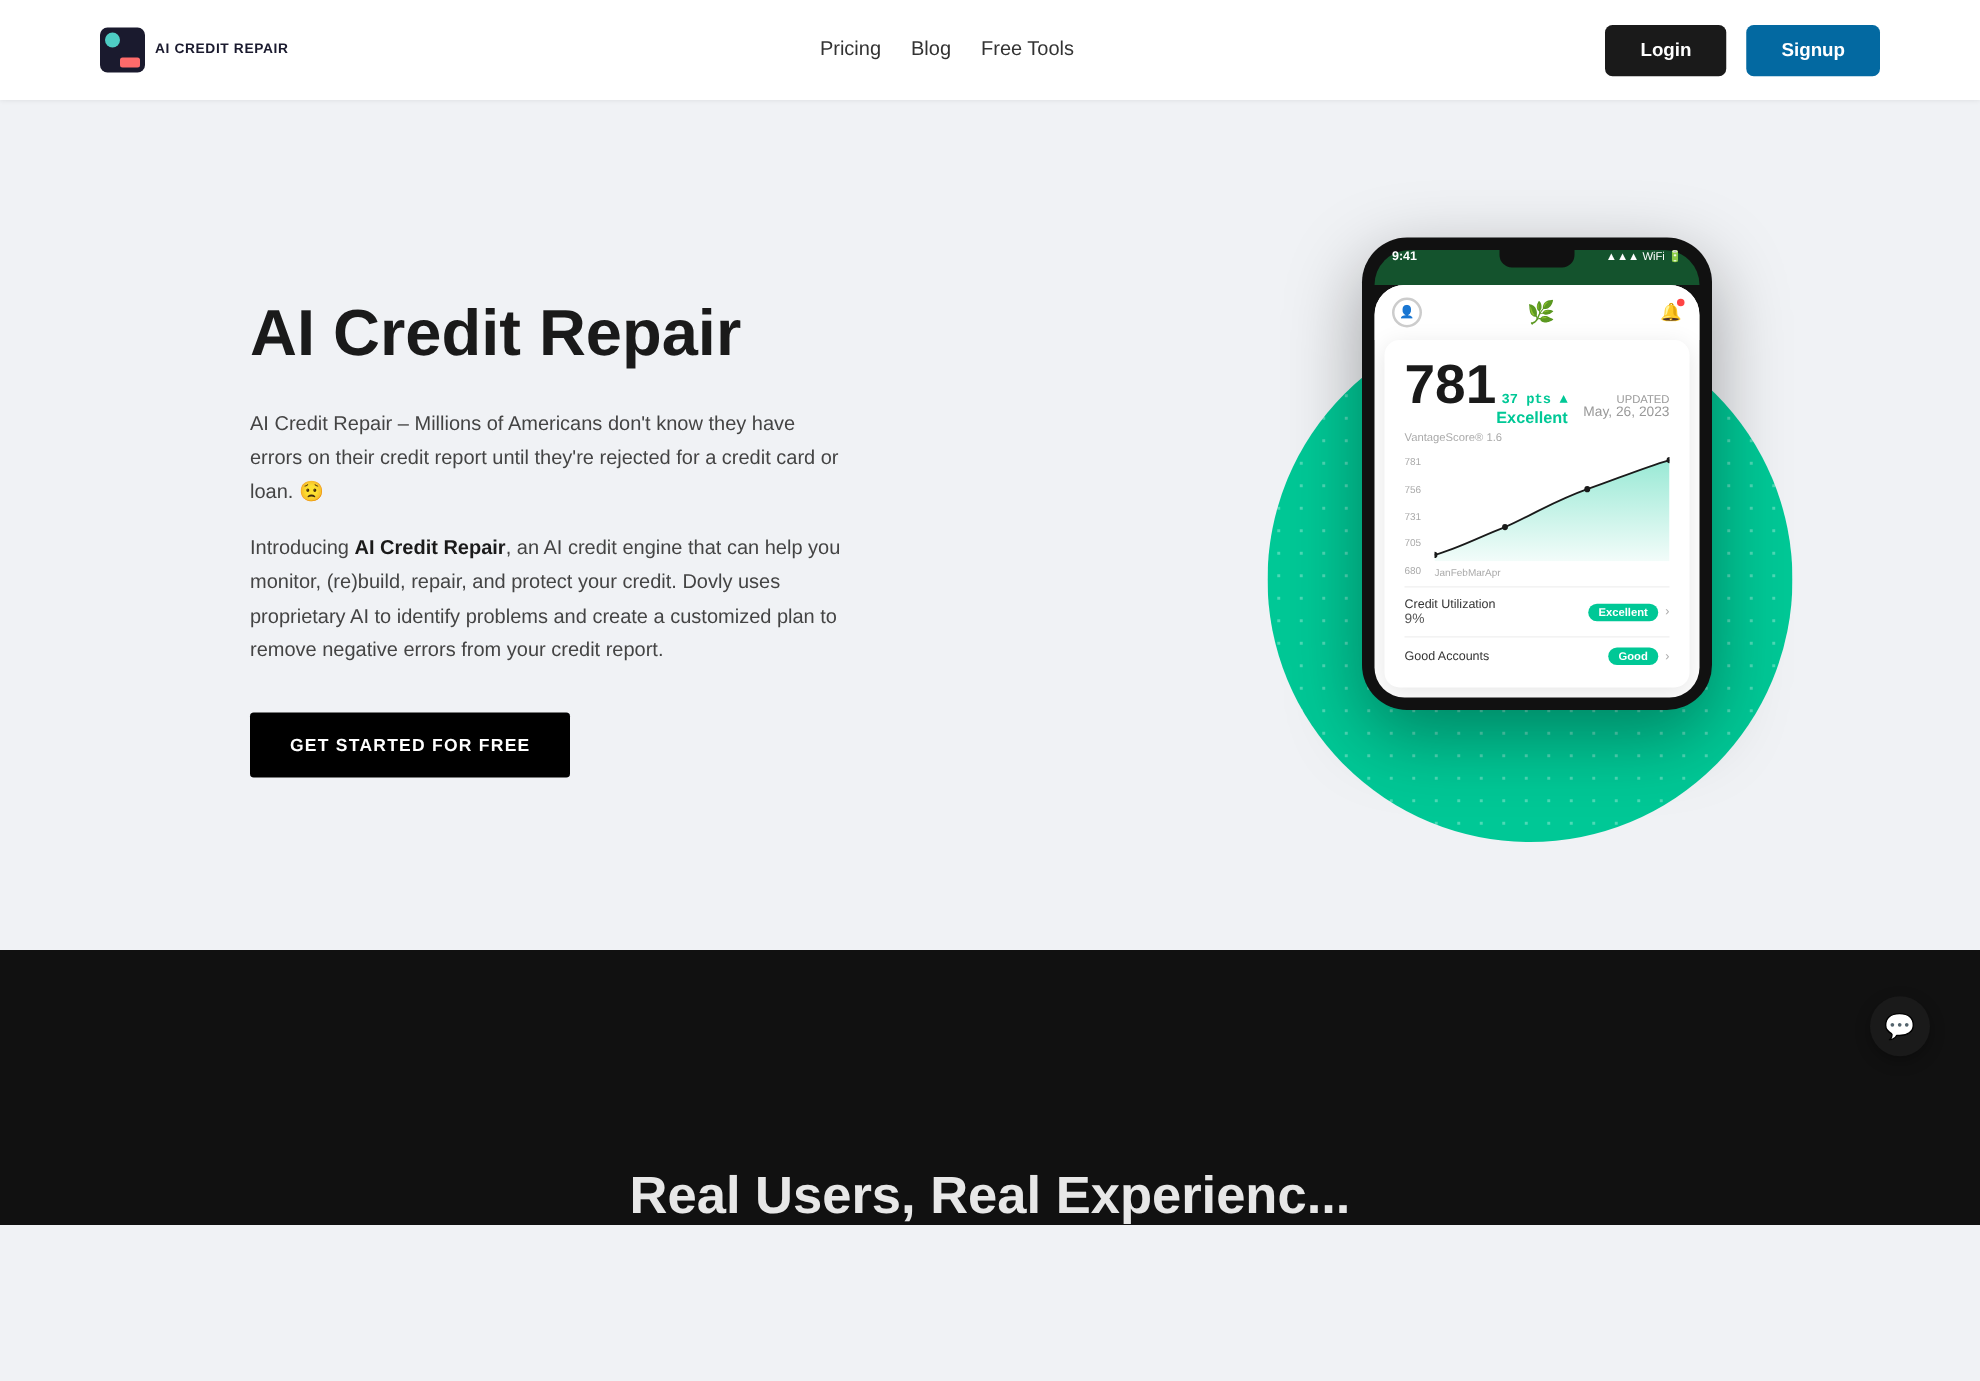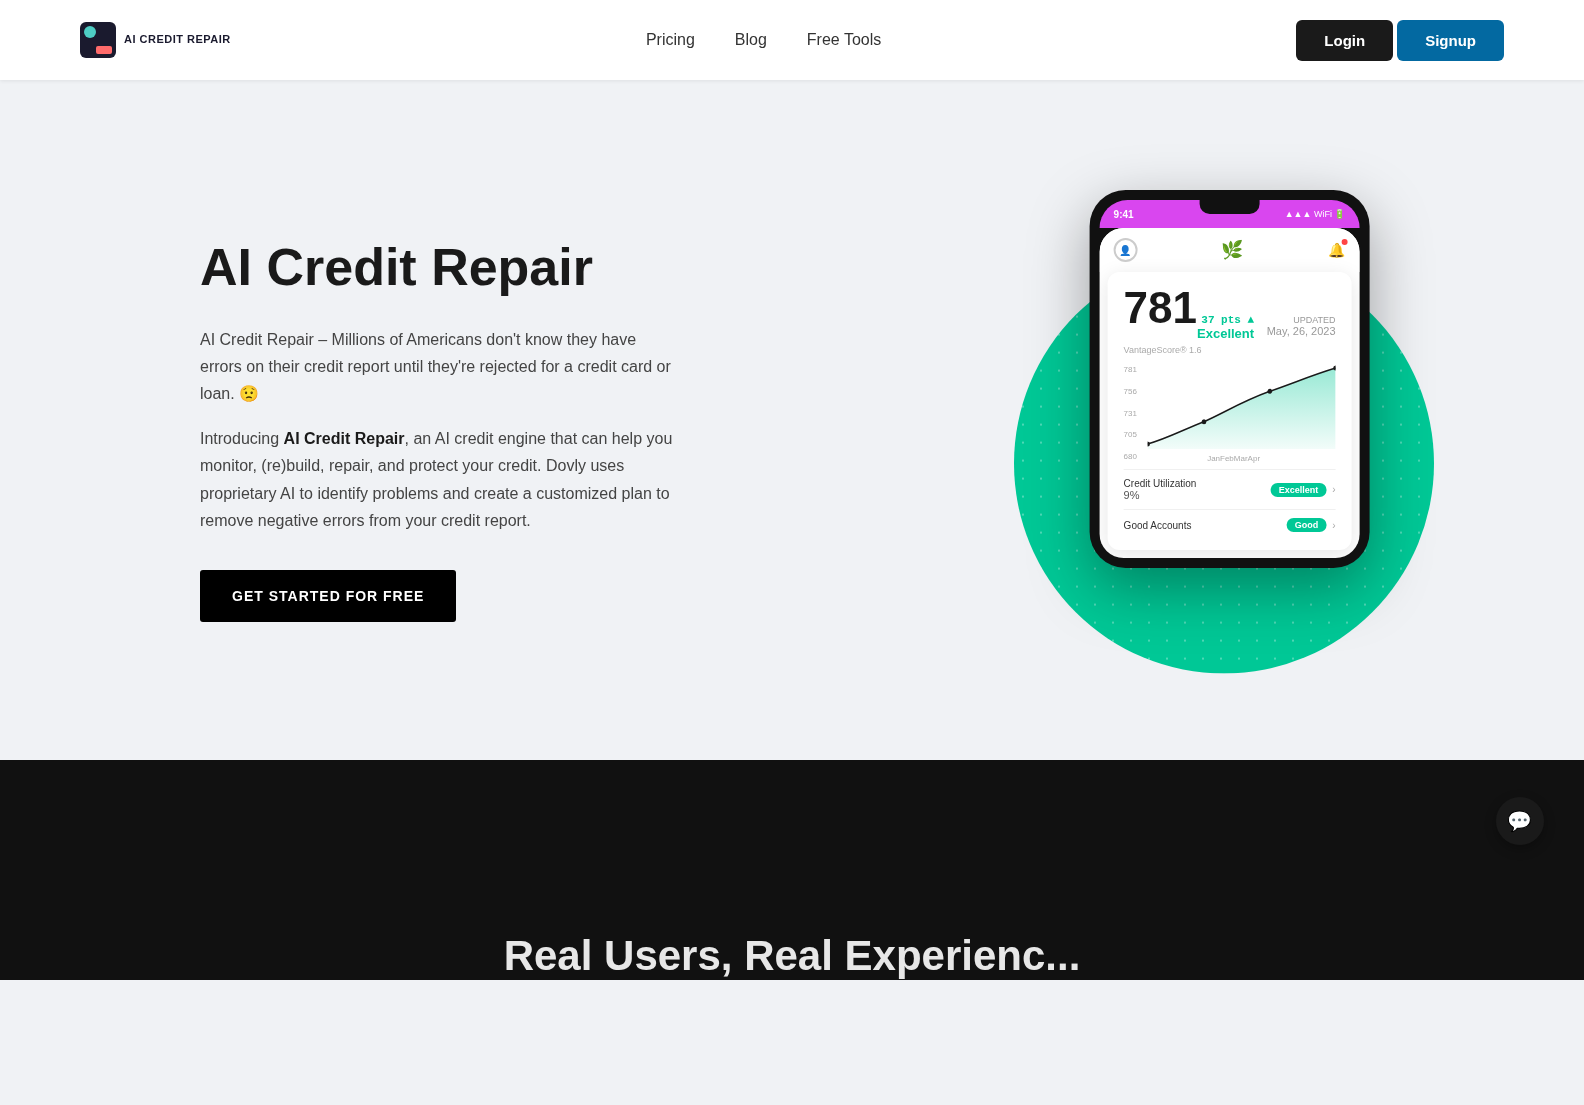--- a/index.html
+++ b/index.html
@@ -55,7 +55,7 @@
     }
     .nav-links {
       display: flex;
-      gap: 40px;
+      gap: 24px;
       align-items: center;
     }
     .nav-link {

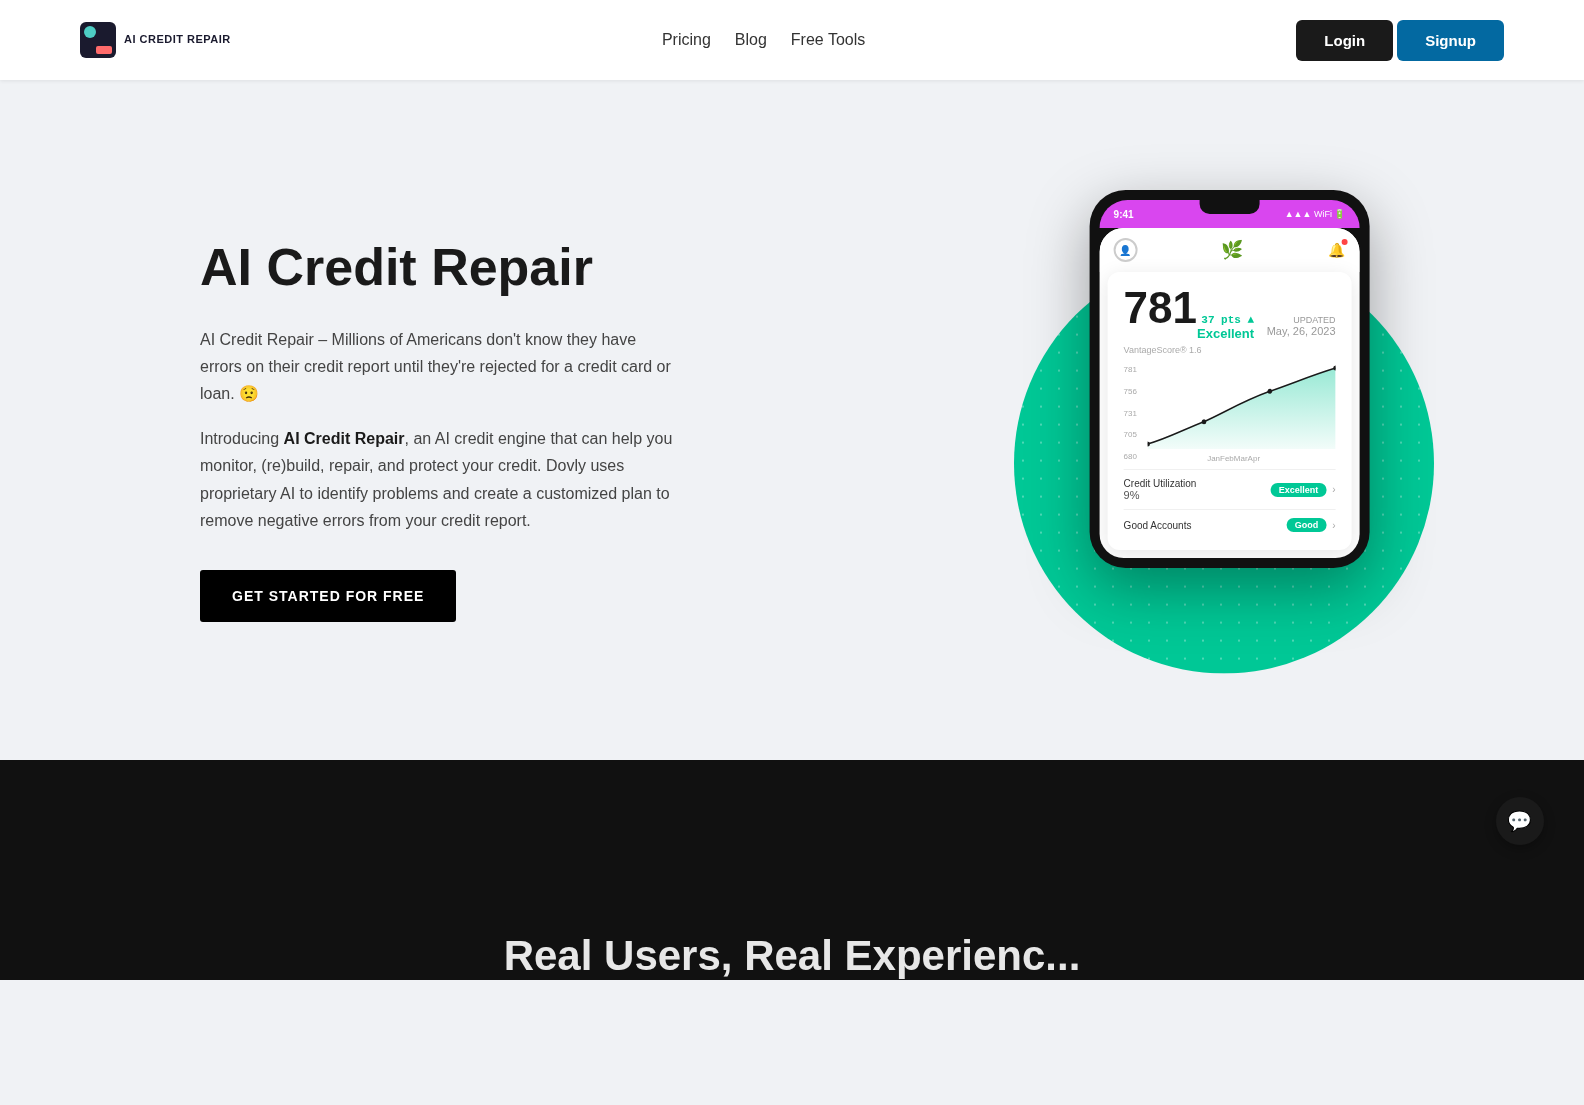--- a/index.html
+++ b/index.html
@@ -67,7 +67,7 @@
     }
     .nav-actions {
       display: flex;
-      gap: 4px;
+      gap: 16px;
       align-items: center;
     }
     .btn-login {

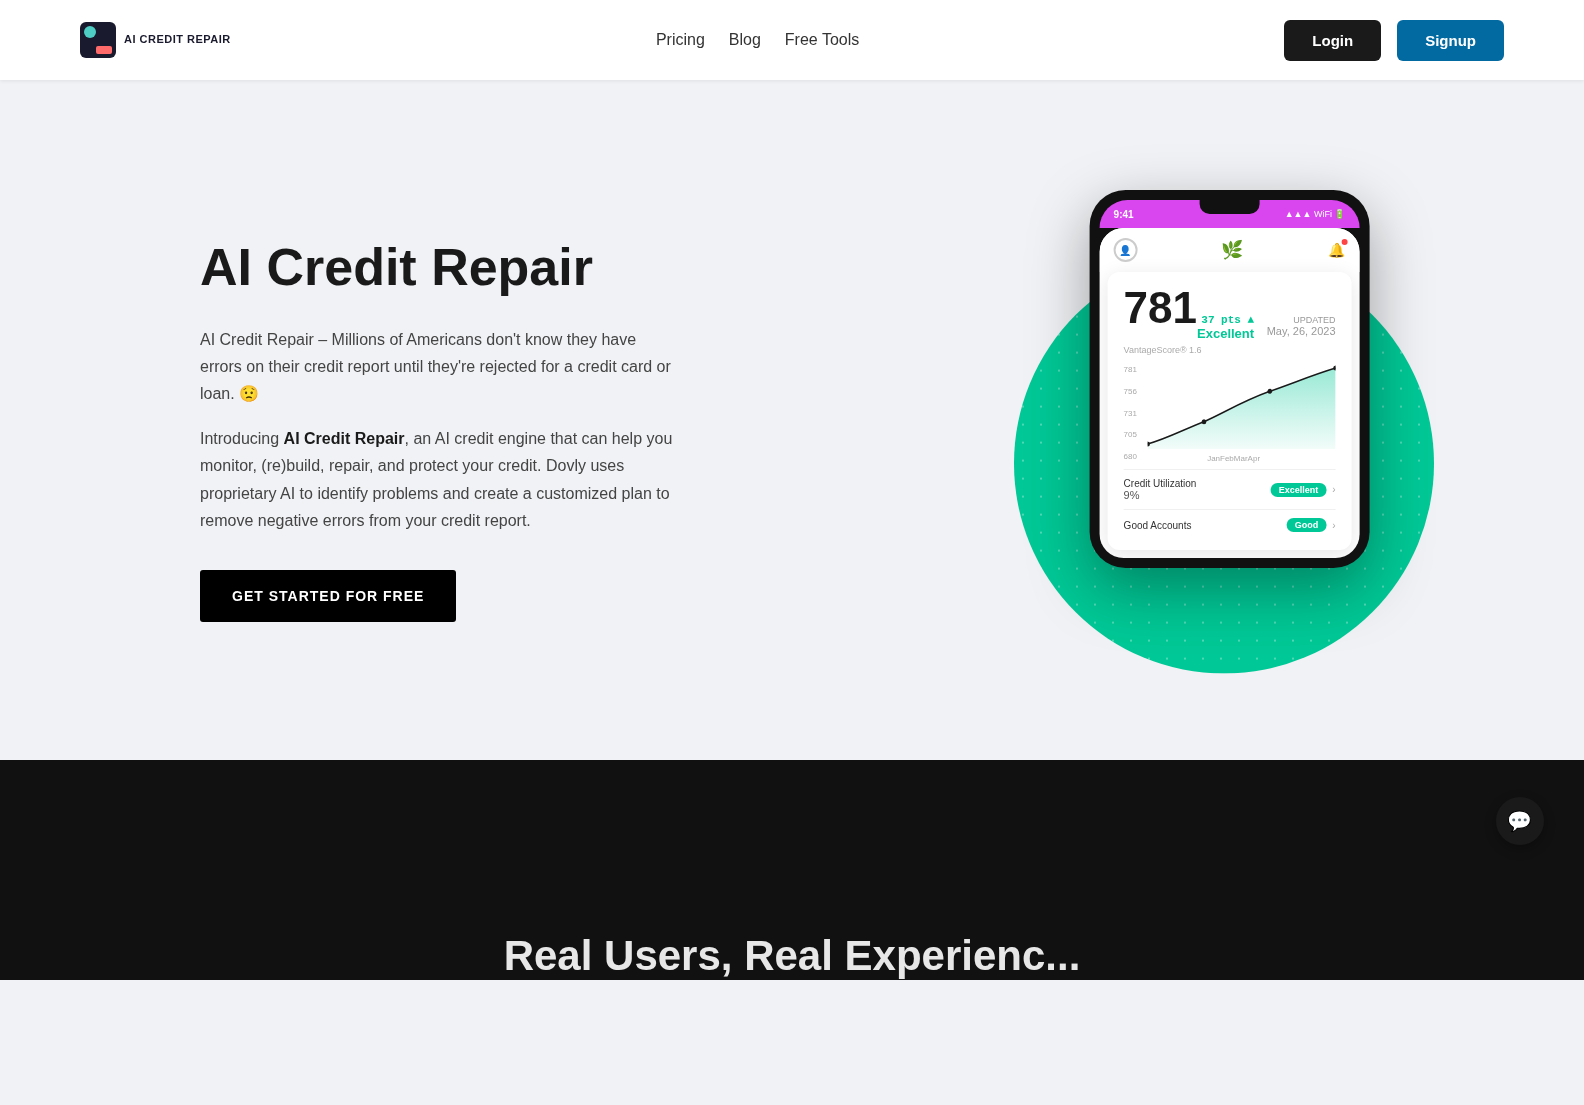--- a/index.html
+++ b/index.html
@@ -174,11 +174,10 @@
       z-index: 5;
     }
     .phone-notch-bar {
-      background: #d946ef;
+      background: #14532d;
       border-radius: 28px 28px 0 0;
       height: 28px;
       display: flex;
-      align-items: center;
       justify-content: space-between;
       padding: 0 14px;
       margin-bottom: 0;

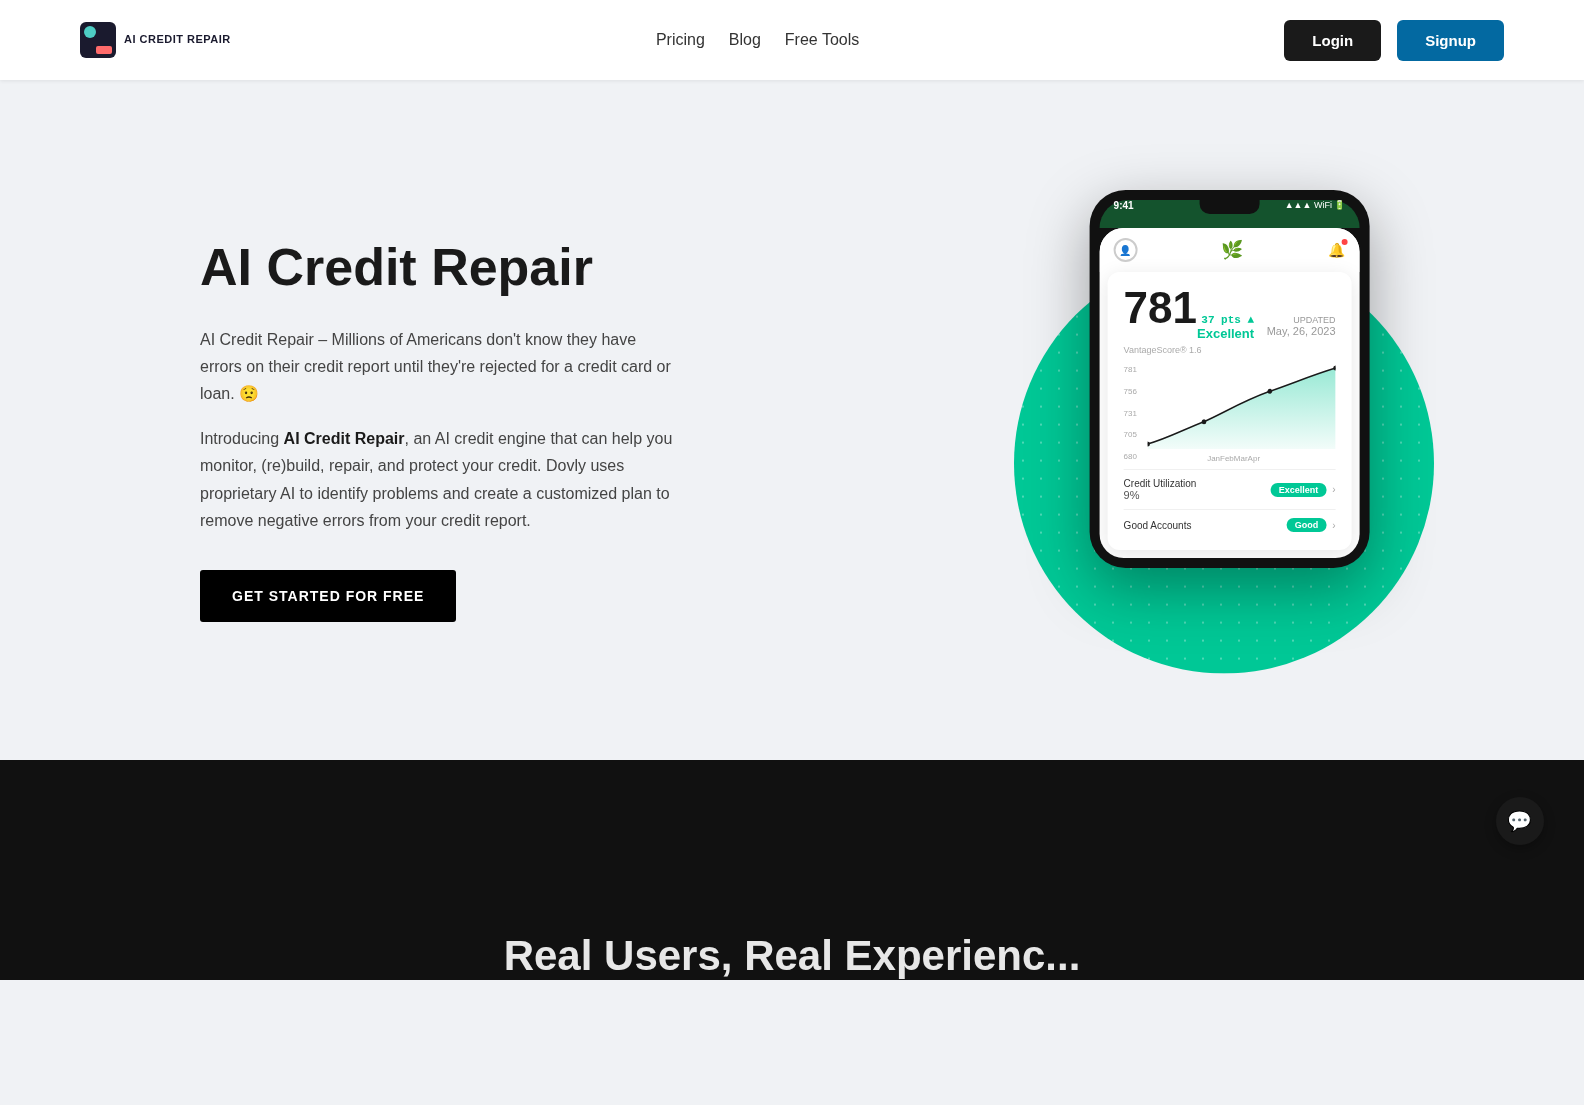--- a/index.html
+++ b/index.html
@@ -300,7 +300,7 @@
       left: 24px;
       right: 16px;
       display: flex;
-      justify-content: center;
+      justify-content: flex-start;
       font-size: 8px;
       color: #aaa;
     }

